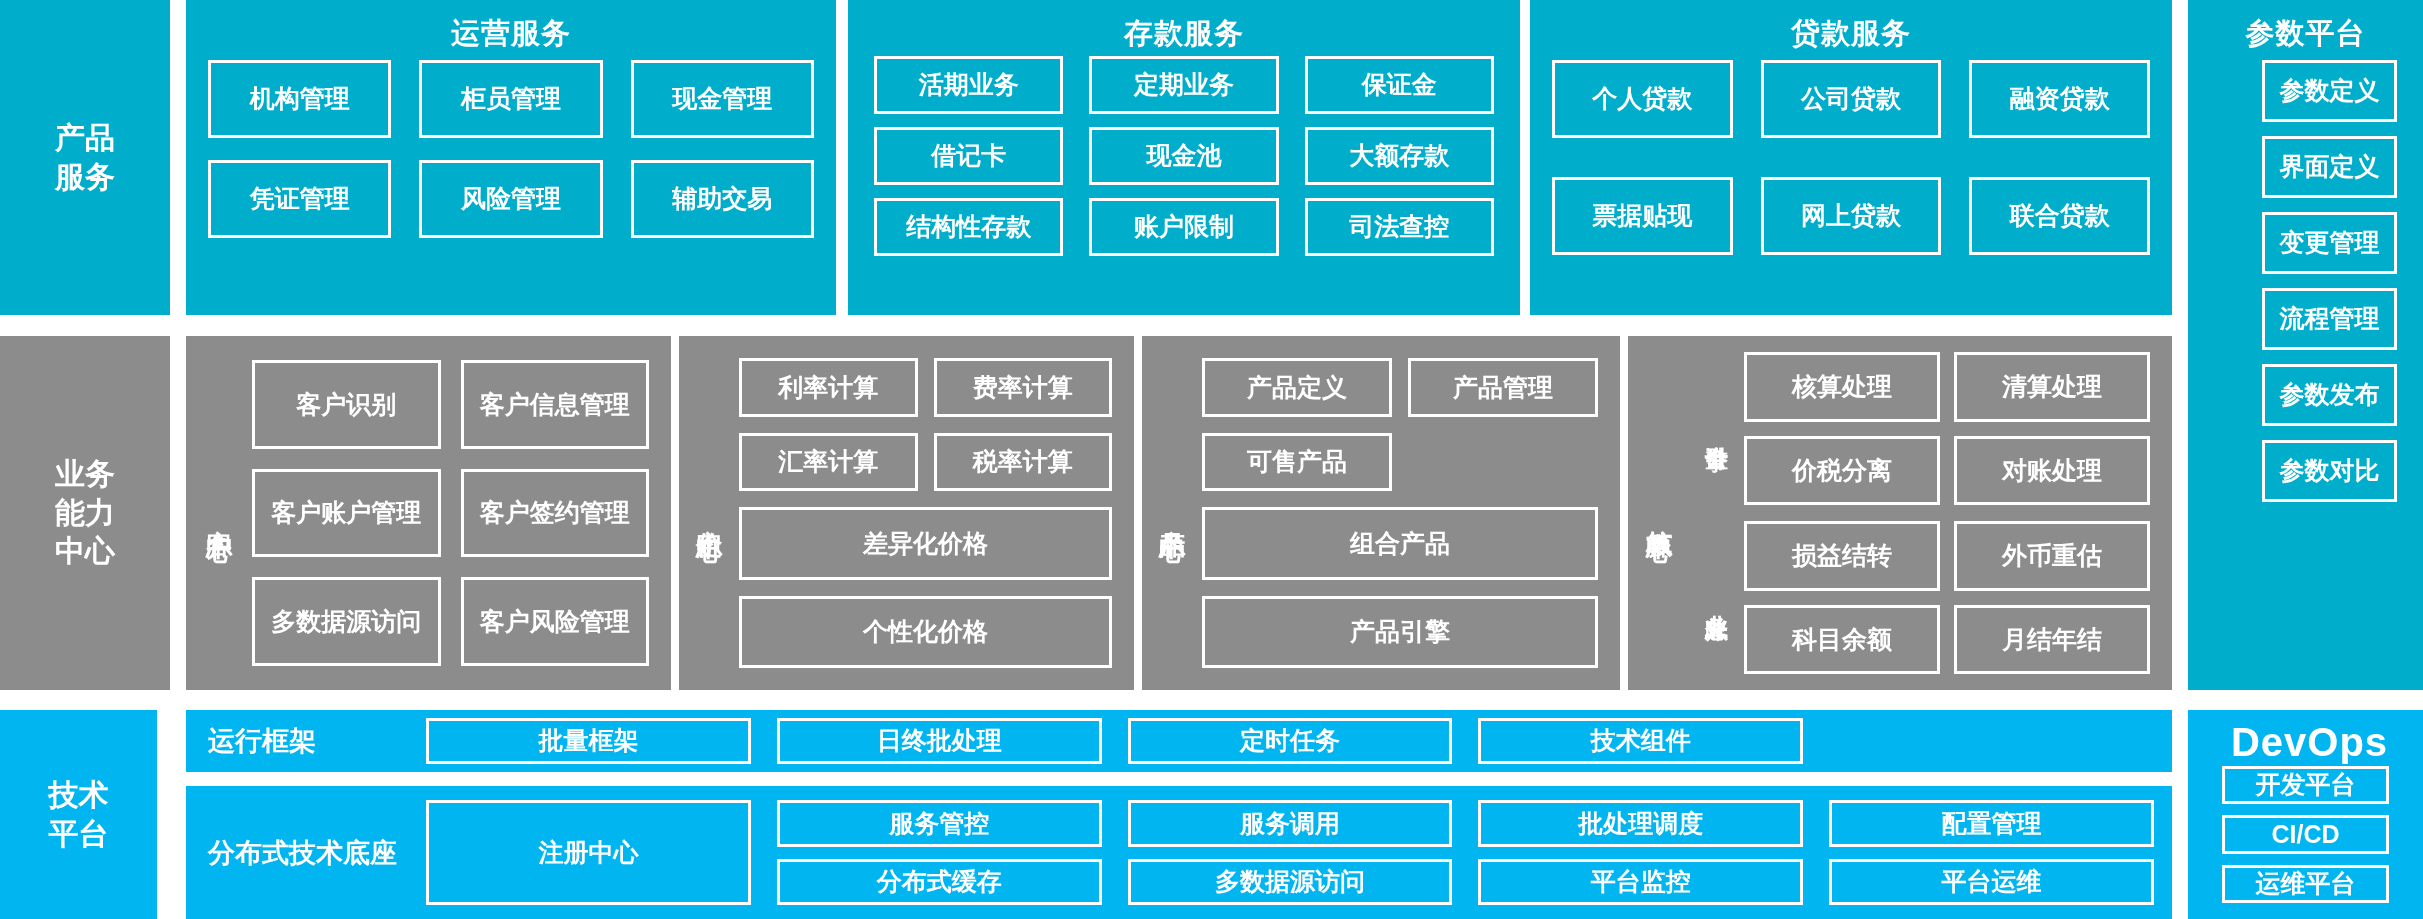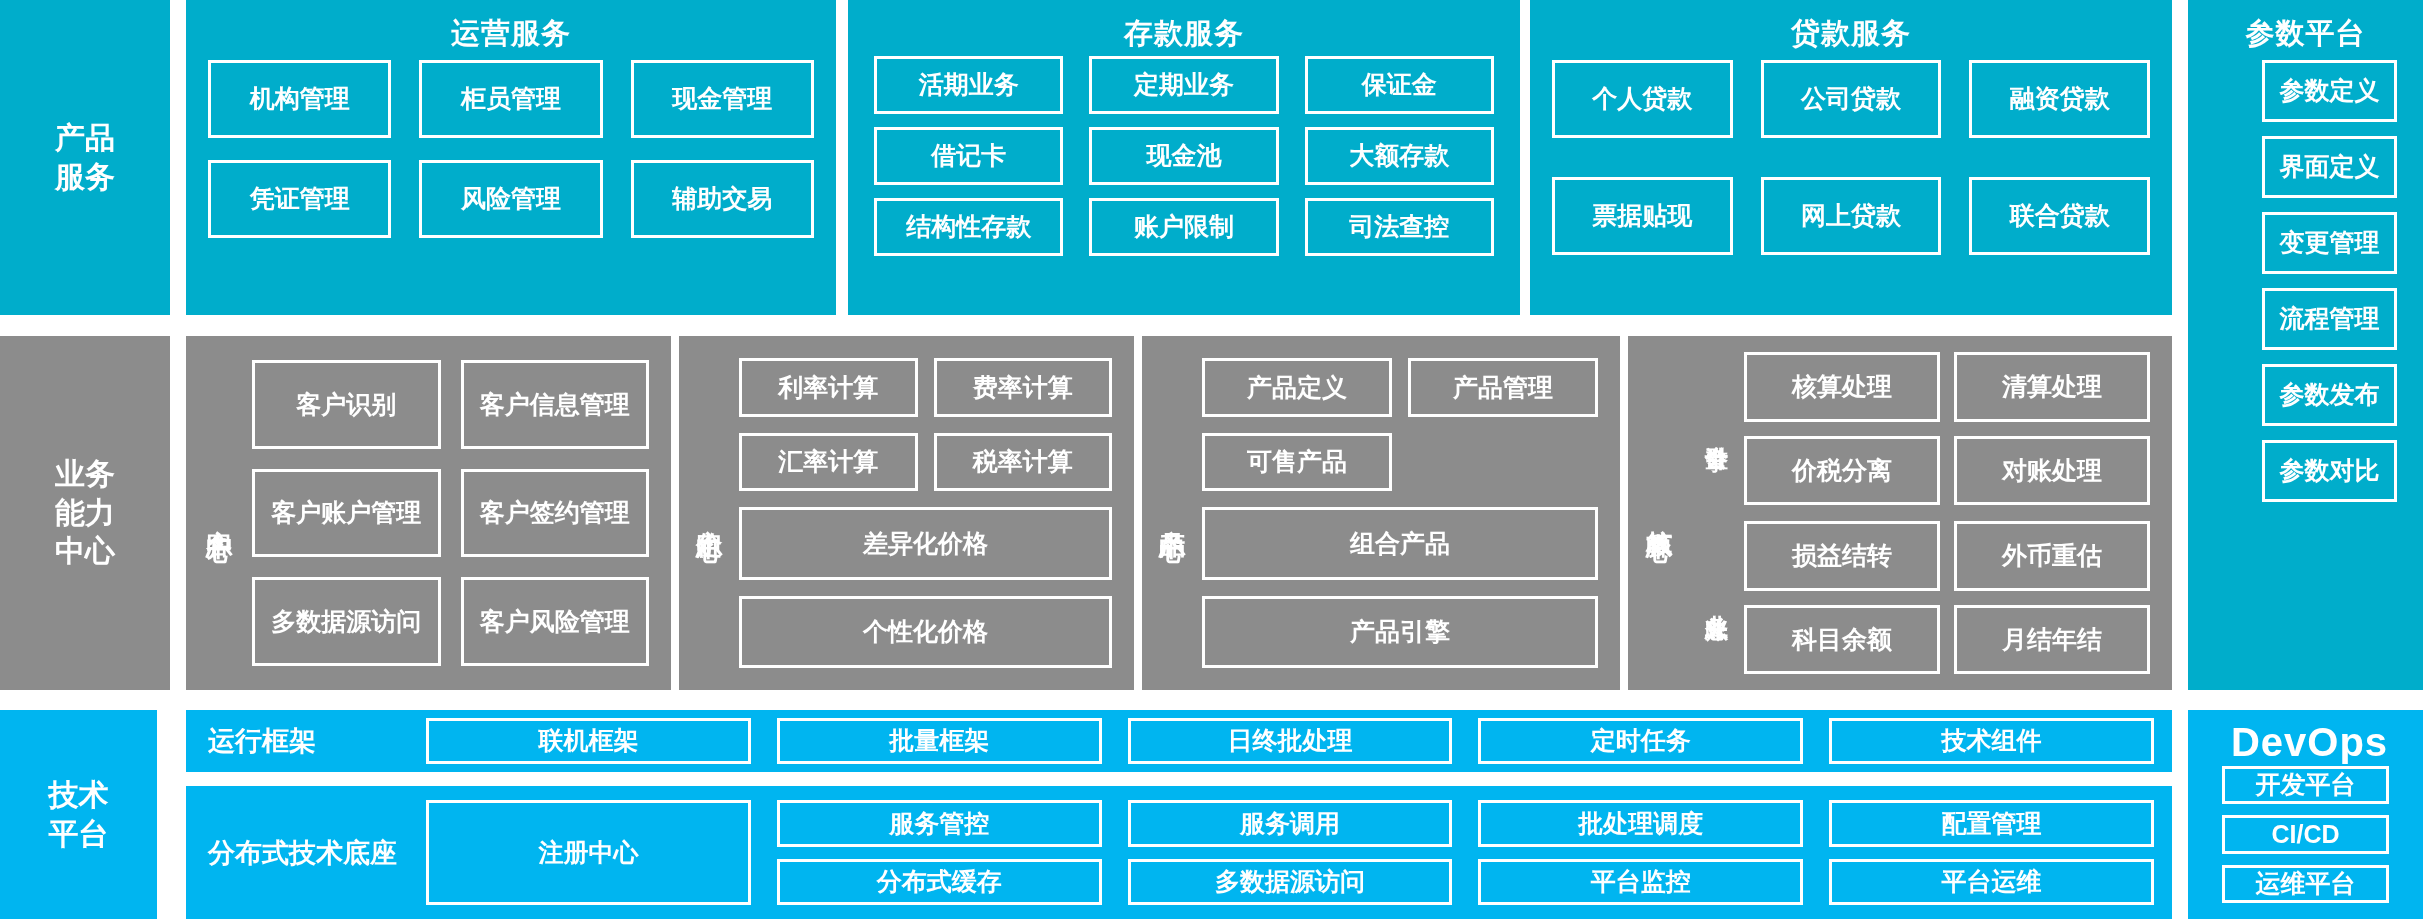--- a/index.html
+++ b/index.html
@@ -247,7 +247,6 @@
     <div class="blue" id="tech-run">
       <div class="tech-name">运行框架</div>
       <div style="position:absolute;left:240px;right:18px;top:8px;bottom:8px;display:grid;grid-template-columns:repeat(5,1fr);gap:26px;">
-        <div class="cell">联机框架</div>
         <div class="cell">批量框架</div>
         <div class="cell">日终批处理</div>
         <div class="cell">定时任务</div>

